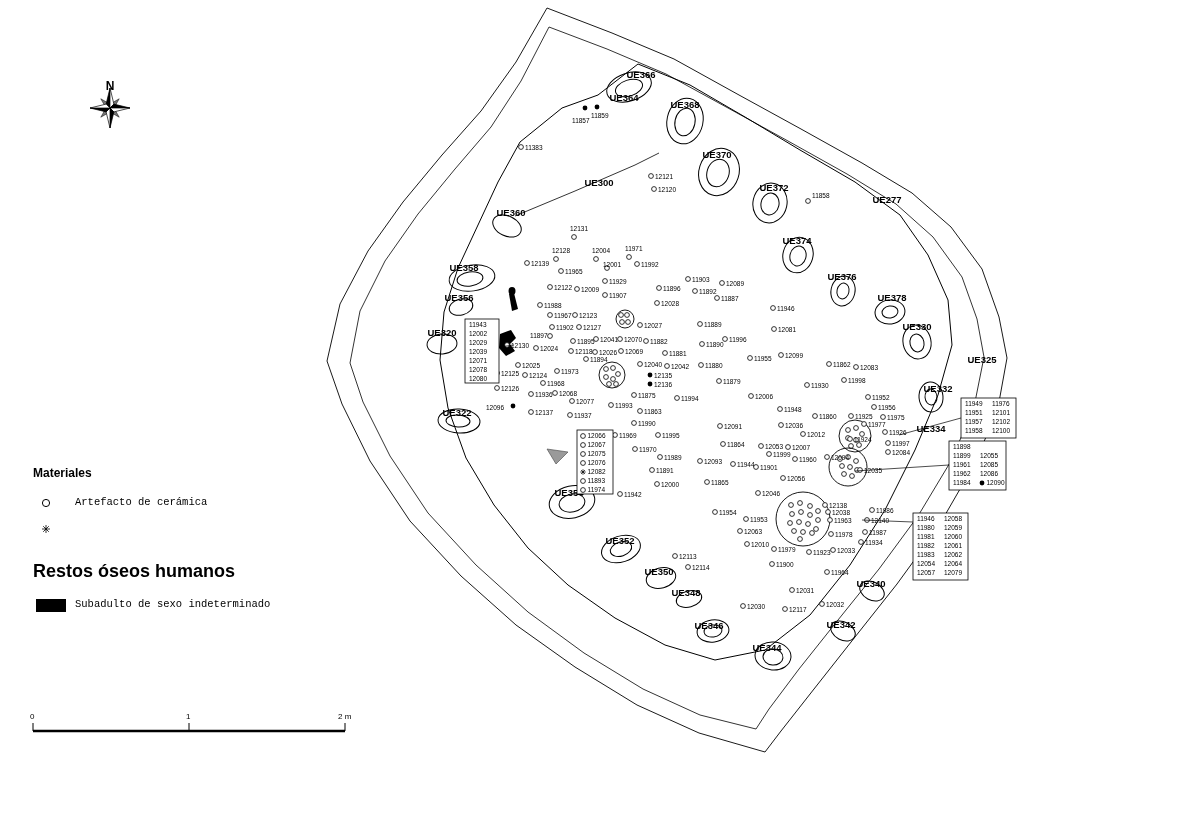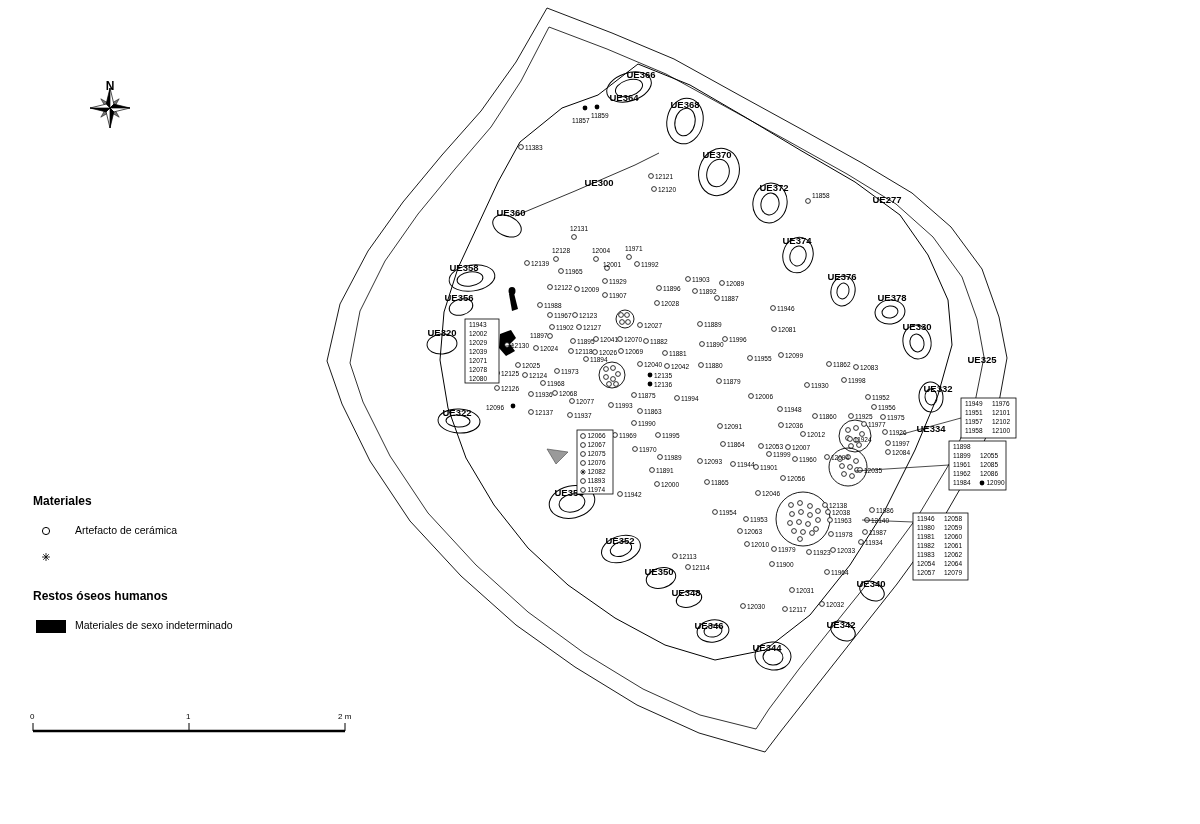--- a/index.html
+++ b/index.html
@@ -6,7 +6,7 @@
   body{width:1200px;height:824px;position:relative;font-family:"Liberation Sans",sans-serif;color:#000;overflow:hidden;}
   #plan{position:absolute;left:0;top:0;}
   #plan text{font-family:"Liberation Sans",sans-serif;fill:#000;}
-  .legend{position:absolute;left:33px;top:494px;width:330px;}
+  .legend{position:absolute;left:33px;top:466px;width:330px;}
   .legend-title{font-size:12px;font-weight:bold;margin:0 0 16px 0;}
   .leg-row{display:flex;align-items:flex-start;margin-bottom:13px;}
   .leg-sym{width:42px;flex:0 0 42px;display:flex;justify-content:flex-start;padding-left:7px;box-sizing:border-box;margin-top:1px;}

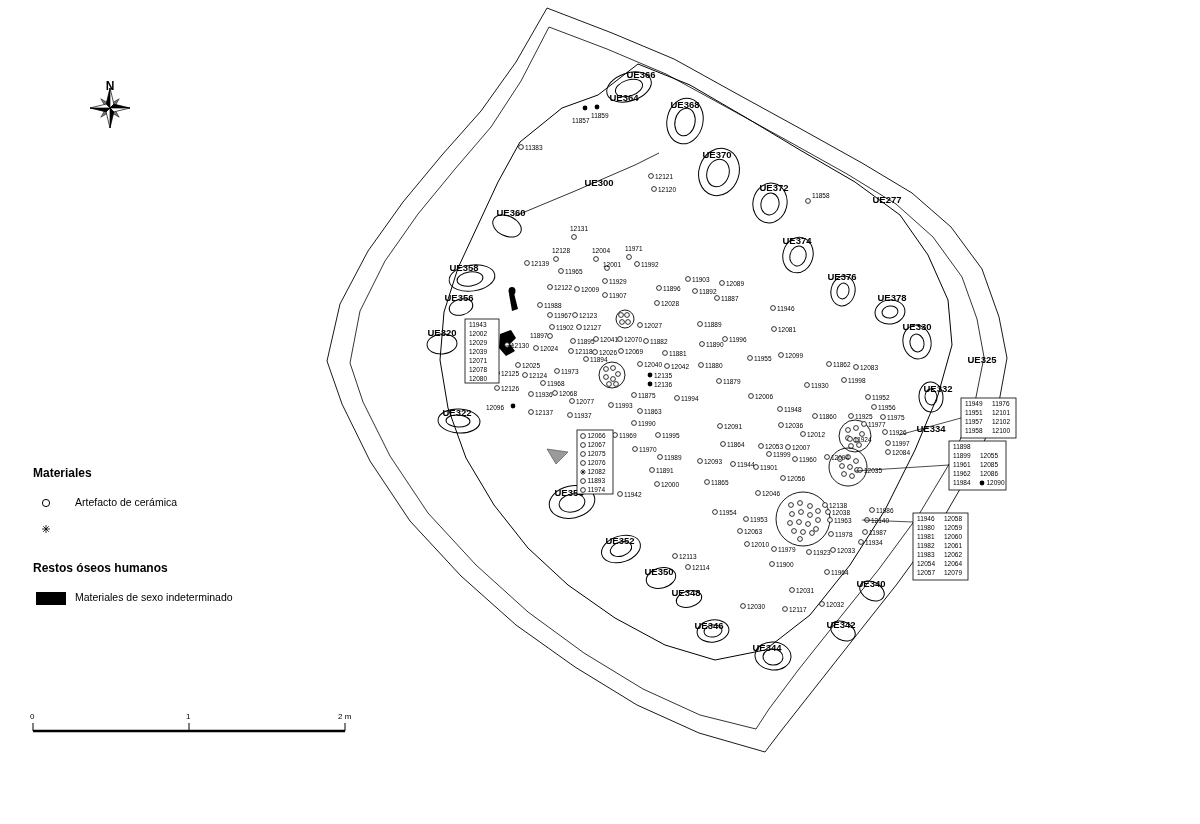--- a/index.html
+++ b/index.html
@@ -10,7 +10,7 @@
   .legend-title{font-size:12px;font-weight:bold;margin:0 0 16px 0;}
   .leg-row{display:flex;align-items:flex-start;margin-bottom:13px;}
   .leg-sym{width:42px;flex:0 0 42px;display:flex;justify-content:flex-start;padding-left:7px;box-sizing:border-box;margin-top:1px;}
-  .leg-label{font-size:10.5px;line-height:1.25;max-width:200px;}
+  .leg-label{font-size:10.5px;line-height:1.25;max-width:200px;font-family:Liberation Mono, monospace;}
   .remains-title{font-size:12px;font-weight:bold;margin:26px 0 16px 0;}
   .black-swatch{width:30px;height:13px;background:#000;display:inline-block;}
 </style>

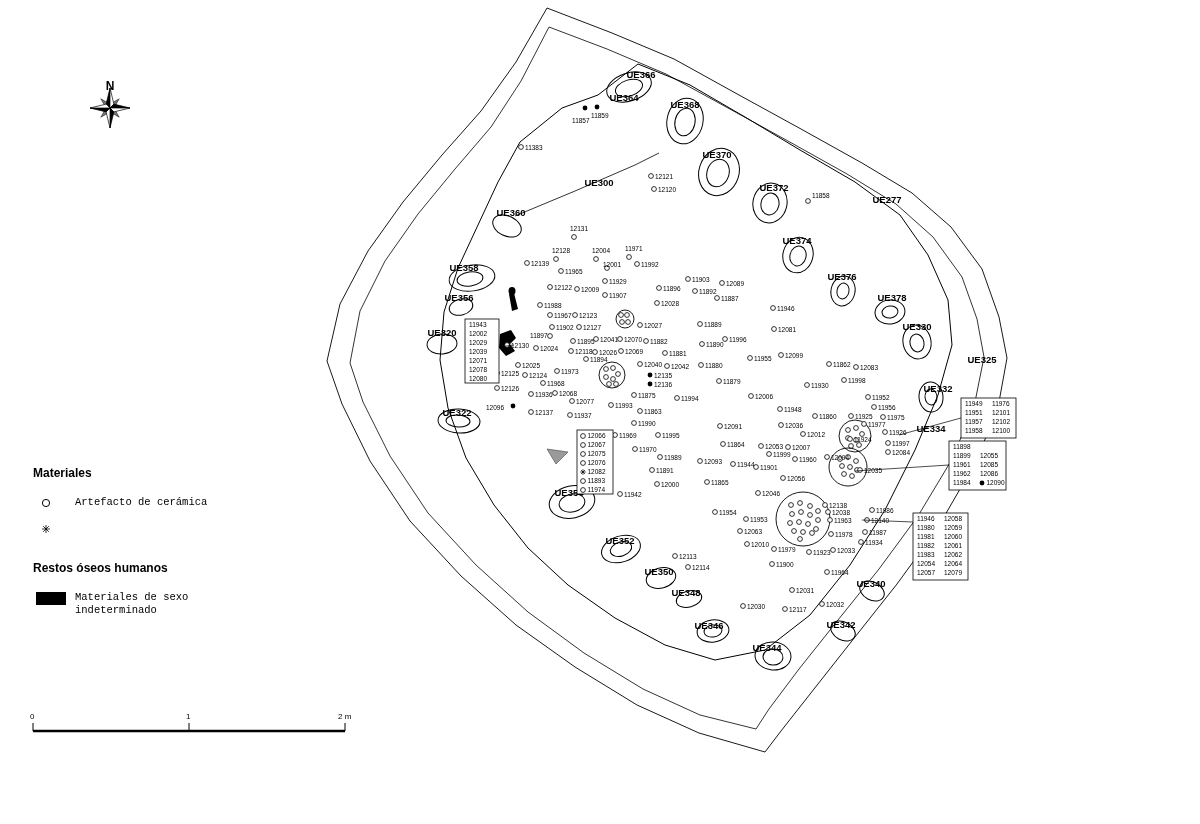--- a/index.html
+++ b/index.html
@@ -11,7 +11,7 @@
   .leg-row{display:flex;align-items:flex-start;margin-bottom:13px;}
   .leg-sym{width:42px;flex:0 0 42px;display:flex;justify-content:flex-start;padding-left:7px;box-sizing:border-box;margin-top:1px;}
   .leg-label{font-size:10.5px;line-height:1.25;max-width:200px;font-family:Liberation Mono, monospace;}
-  .remains-title{font-size:12px;font-weight:bold;margin:26px 0 16px 0;}
+  .remains-title{font-size:18px;font-weight:bold;margin:26px 0 16px 0;}
   .black-swatch{width:30px;height:13px;background:#000;display:inline-block;}
 </style>
 </head>

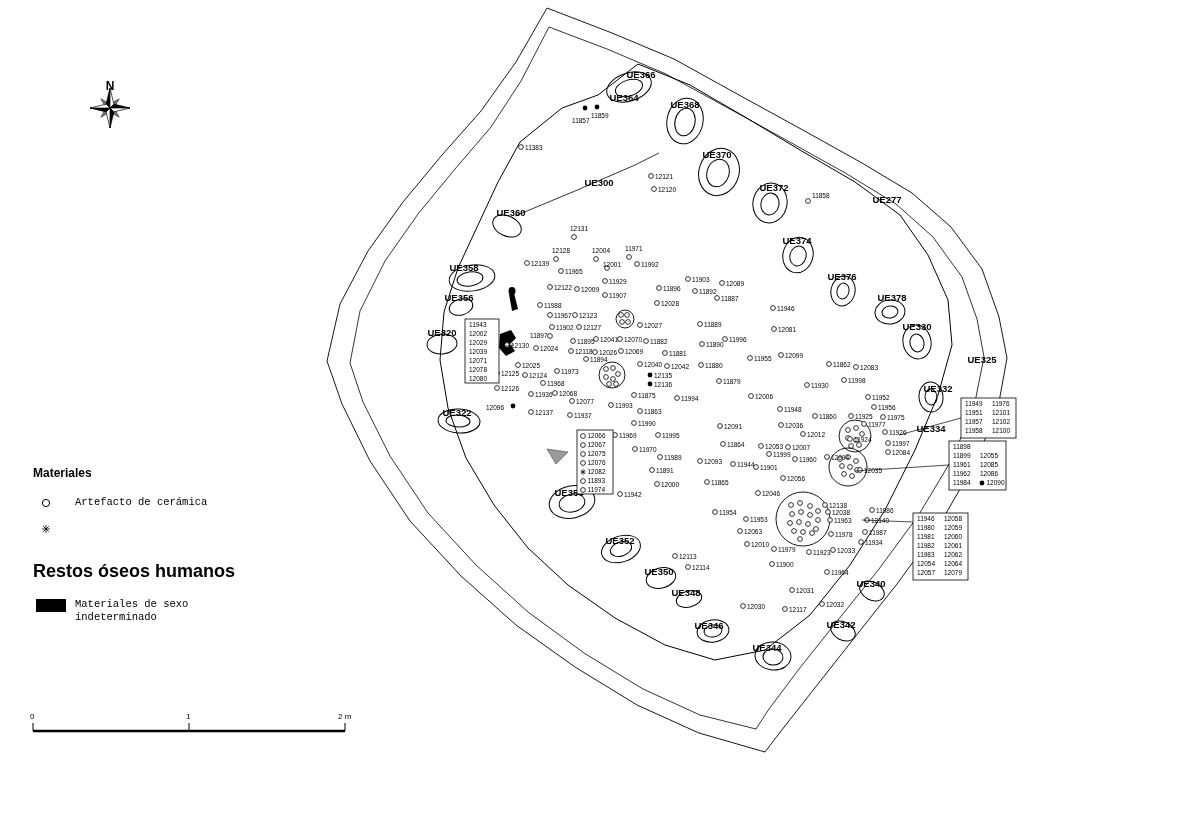--- a/index.html
+++ b/index.html
@@ -531,7 +531,7 @@
     <span class="leg-sym" style="padding-left:3px;">
       <span class="black-swatch"></span>
     </span>
-    <span class="leg-label">Materiales de sexo indeterminado</span>
+    <span class="leg-label">Subadulto de sexo indeterminado</span>
   </div>
 </div>
 

